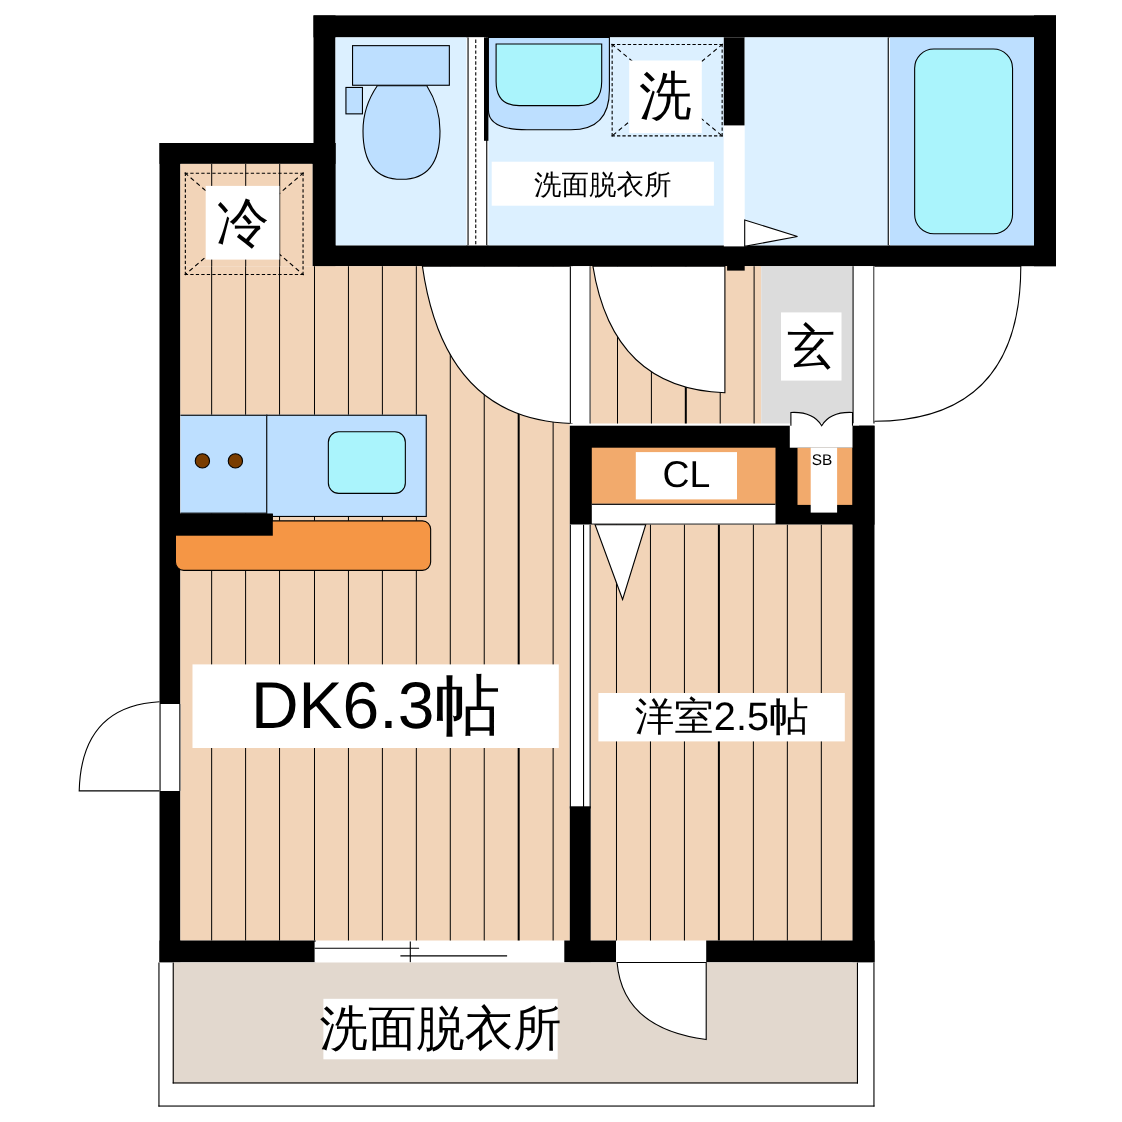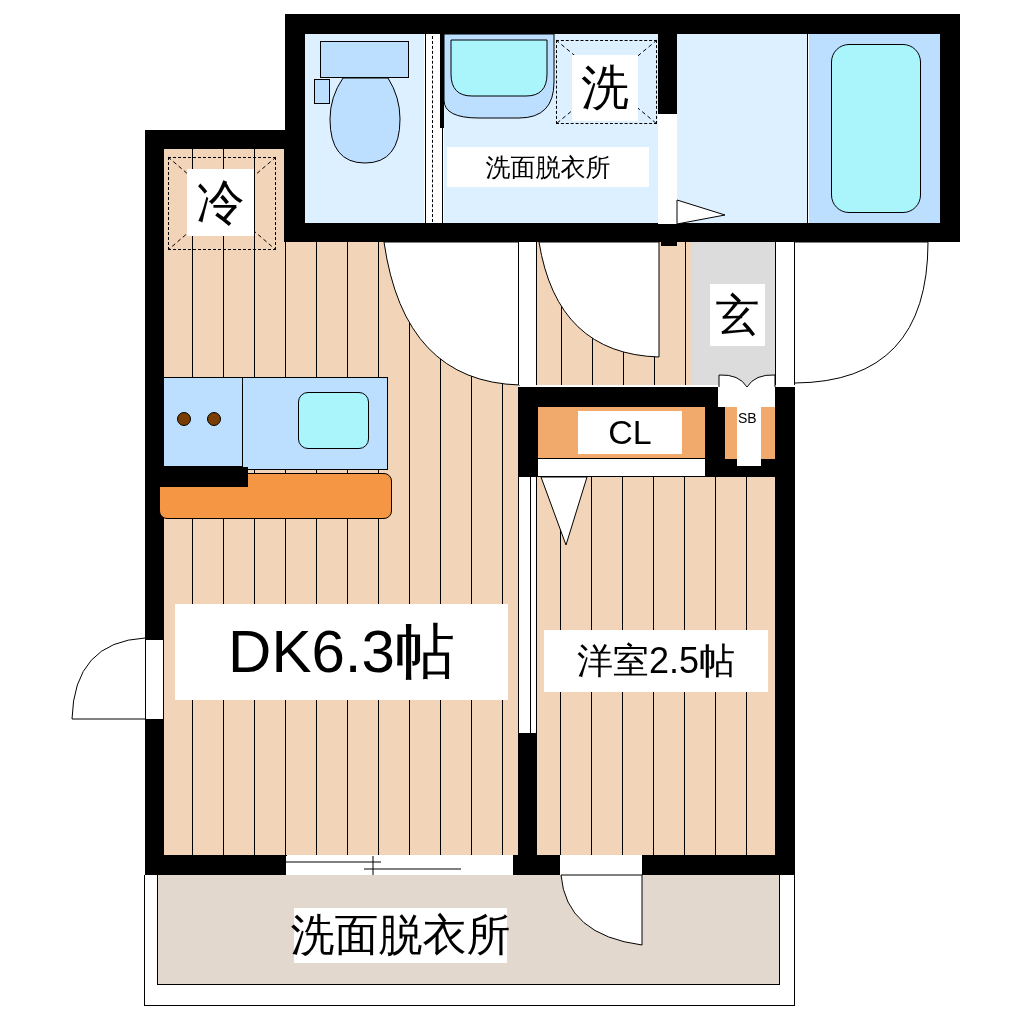--- a/index.html
+++ b/index.html
@@ -87,7 +87,7 @@
 
 <div class="wall" style="left:518px;top:387px;width:277px;height:90px;"></div>
 <div class="abs" style="left:538px;top:407px;width:167px;height:51px;background:#f2aa6c;"></div>
-<div class="label" style="left:578px;top:411px;width:104px;height:43px;font-size:34px;">CL</div>
+<div class="label" style="left:578px;top:411px;width:92px;height:43px;font-size:34px;">CL</div>
 <div class="abs" style="left:538px;top:458px;width:167px;height:18px;background:#fff;border-top:1px solid #000;"></div>
 <div class="abs" style="left:725px;top:407px;width:50px;height:52px;background:#f2aa6c;"></div>
 <div class="abs" style="left:718px;top:385px;width:63px;height:22px;background:#fff;"></div>

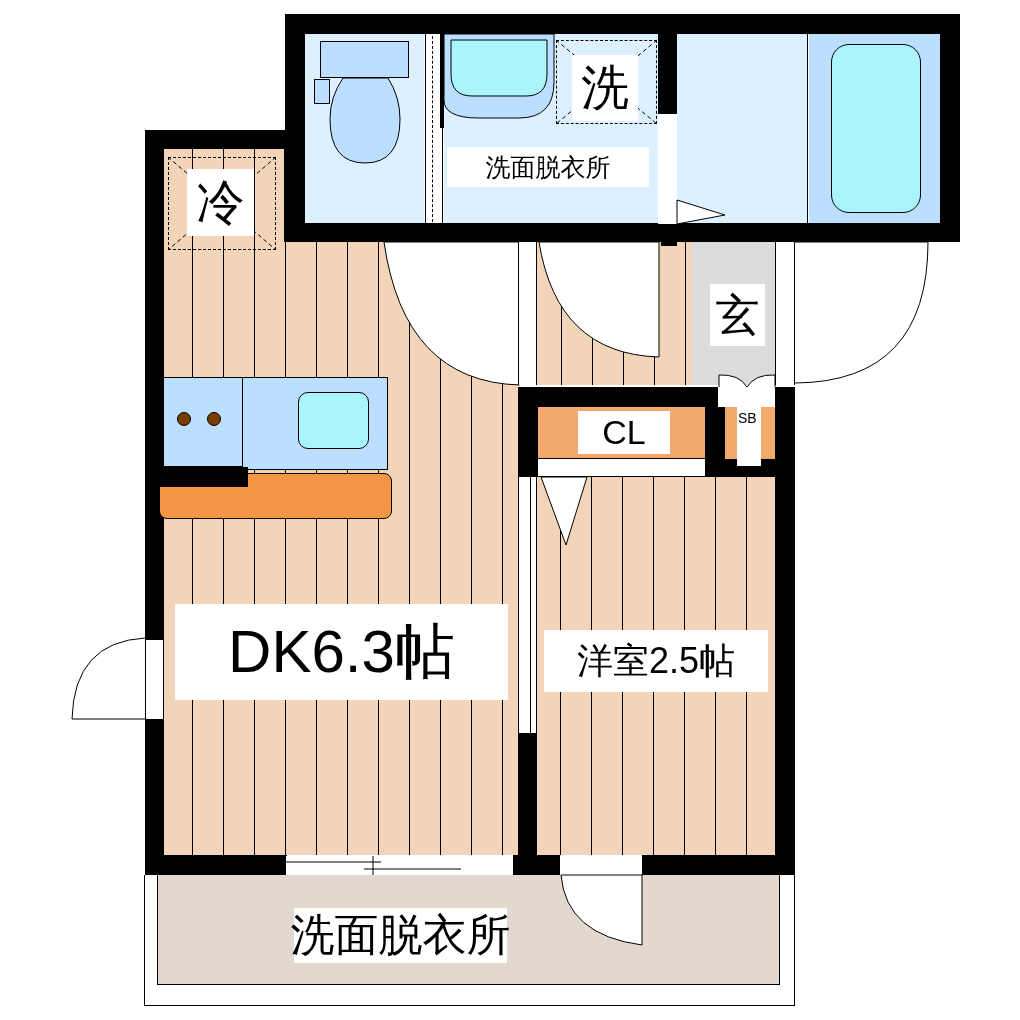--- a/index.html
+++ b/index.html
@@ -117,7 +117,7 @@
 <div class="abs" style="left:159px;top:473px;width:233px;height:46px;background:#f59645;border:1px solid #000;border-radius:8px;"></div>
 <div class="wall" style="left:158px;top:467px;width:90px;height:20px;"></div>
 
-<div class="label" style="left:175px;top:604px;width:333px;height:96px;font-size:60px;">DK6.3帖</div>
+<div class="label" style="left:175px;top:604px;width:333px;height:76px;font-size:60px;">DK6.3帖</div>
 
 <div class="abs" style="left:145px;top:640px;width:19px;height:79px;background:#fff;border-left:1px solid #000;border-right:1px solid #000;"></div>
 <svg style="left:72px;top:638px;" width="74" height="82">

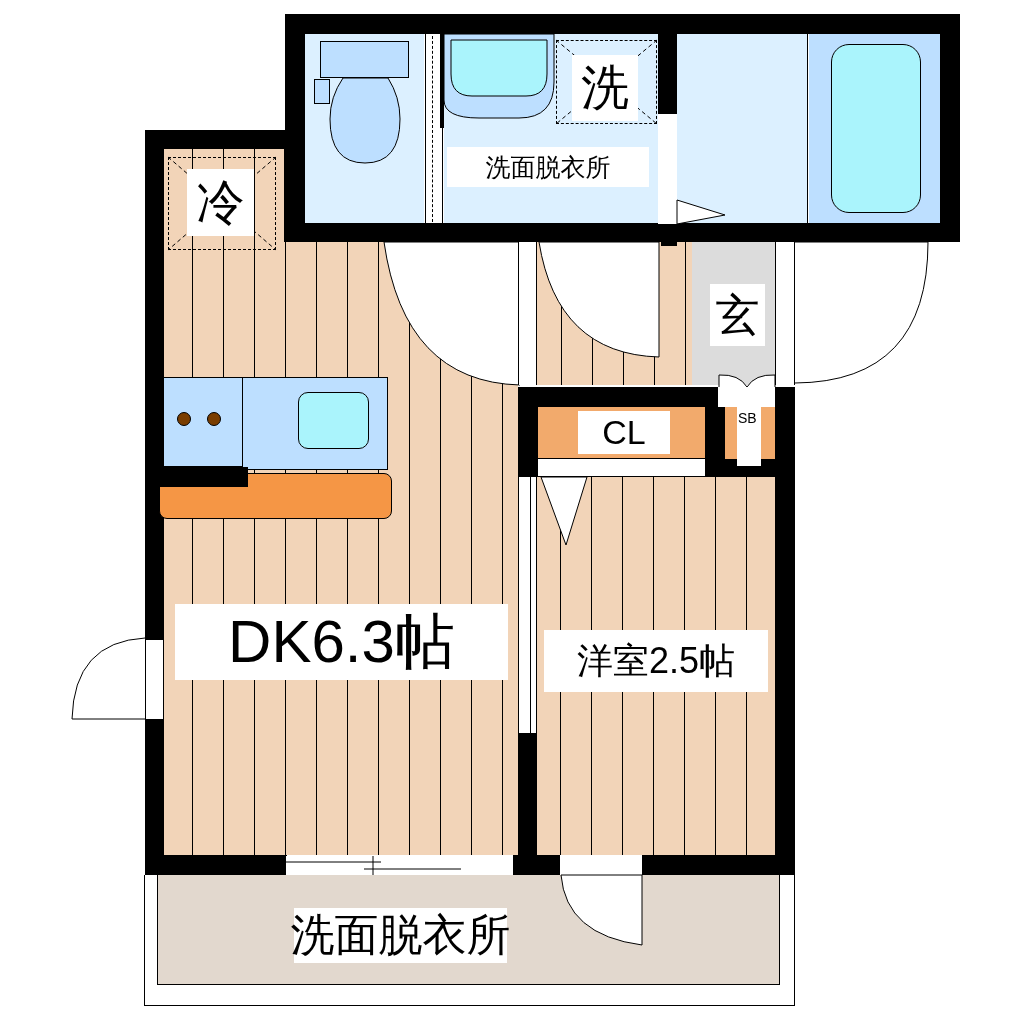--- a/index.html
+++ b/index.html
@@ -101,7 +101,7 @@
 <svg style="left:541px;top:477px;" width="48" height="70">
   <polygon points="0,0 46,0 25,68" fill="#fff" stroke="#000" stroke-width="1"></polygon>
 </svg>
-<div class="label" style="left:544px;top:630px;width:224px;height:62px;font-size:36px;">洋室2.5帖</div>
+<div class="label" style="left:544px;top:630px;width:224px;height:44px;font-size:36px;">洋室2.5帖</div>
 <div class="wall" style="left:775px;top:387px;width:20px;height:488px;"></div>
 
 <div class="abs" style="left:518px;top:477px;width:19px;height:258px;background:#fff;border-left:1px solid #000;border-right:1px solid #000;"></div>

